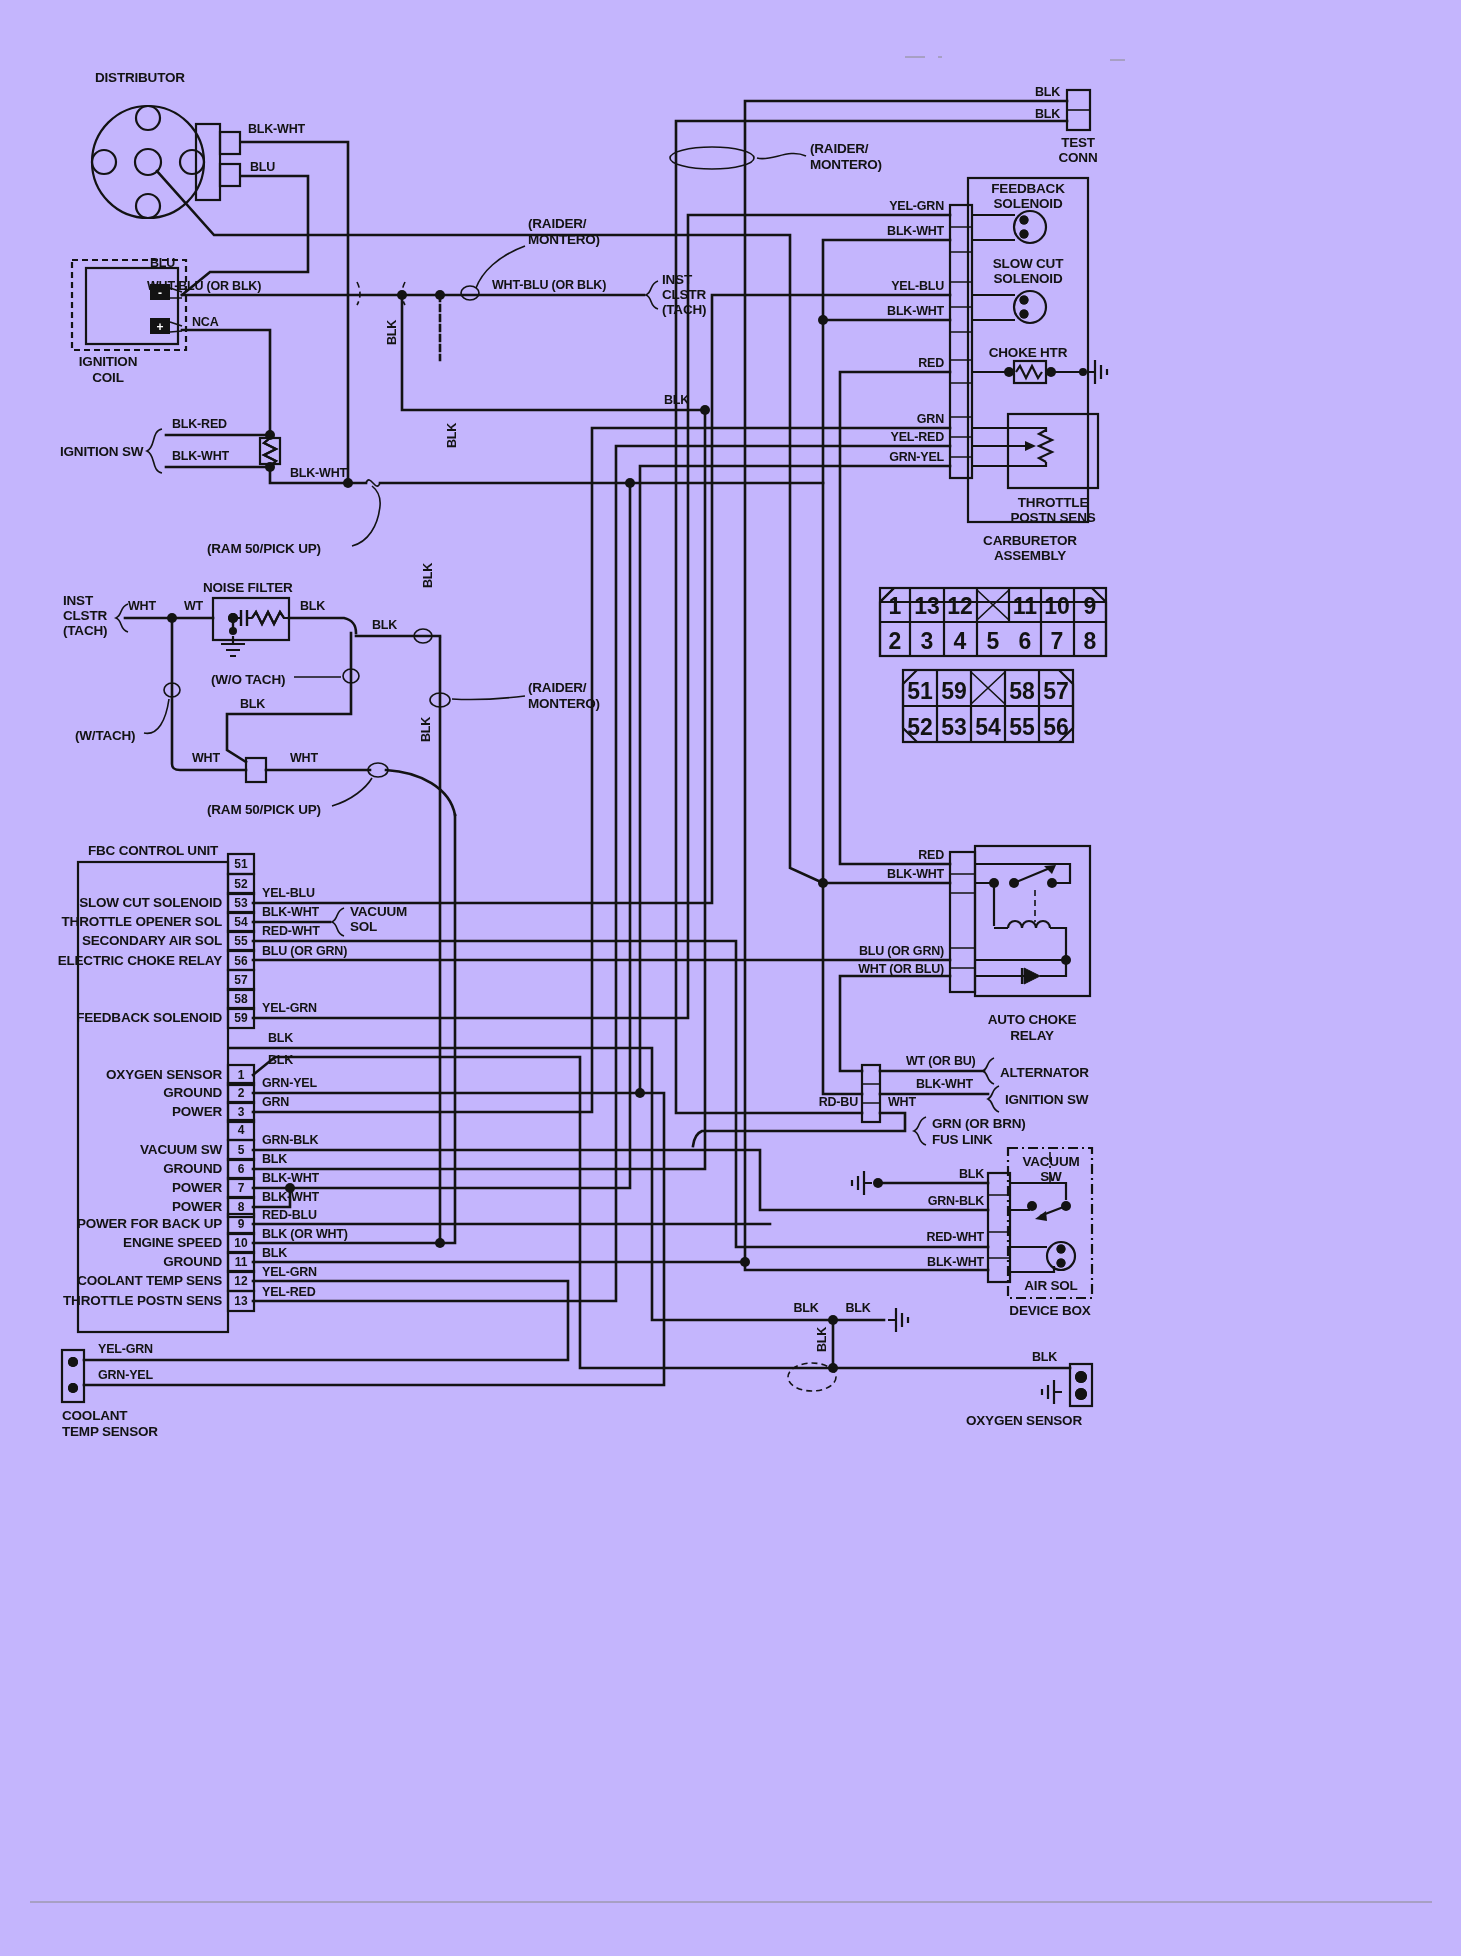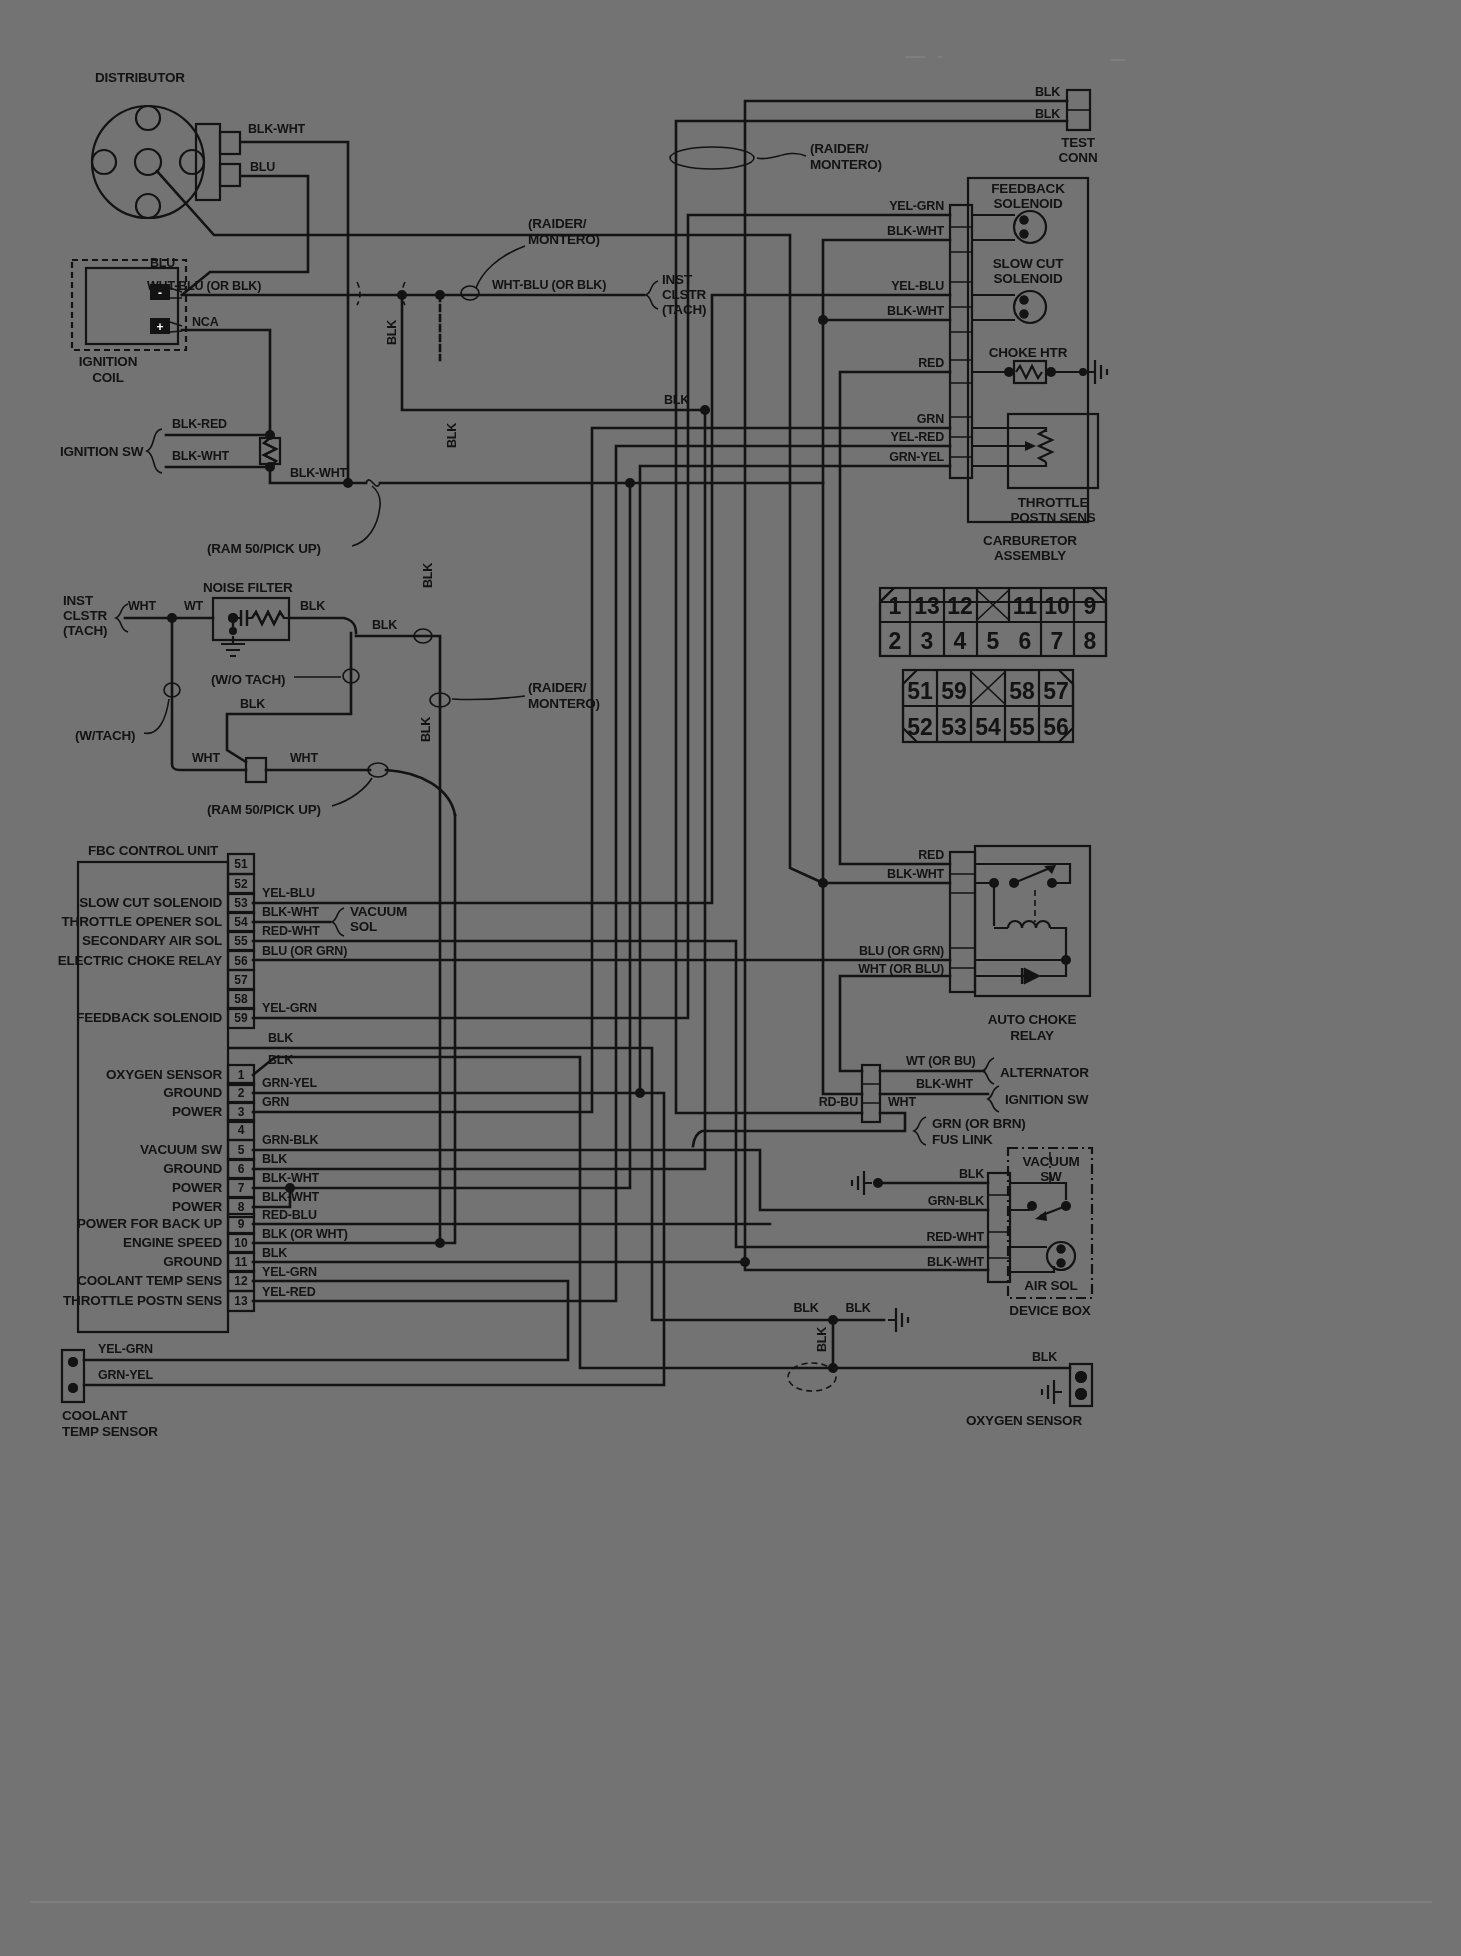--- a/index.html
+++ b/index.html
@@ -3,7 +3,7 @@
 <meta charset="utf-8">
 <style>
   html,body{margin:0;padding:0;background:#f6f6f4;}
-  .page{position:relative;width:1461px;height:1956px;background:#737373;margin:0 auto;}
+  .page{position:relative;width:1461px;height:1956px;background:#c4b5fd;margin:0 auto;}
   svg{position:absolute;left:0;top:0;}
   .t{font-family:"Liberation Sans","DejaVu Sans",sans-serif;font-weight:bold;fill:#131313;}
   .s12{font-size:12.5px;letter-spacing:-0.2px;}

